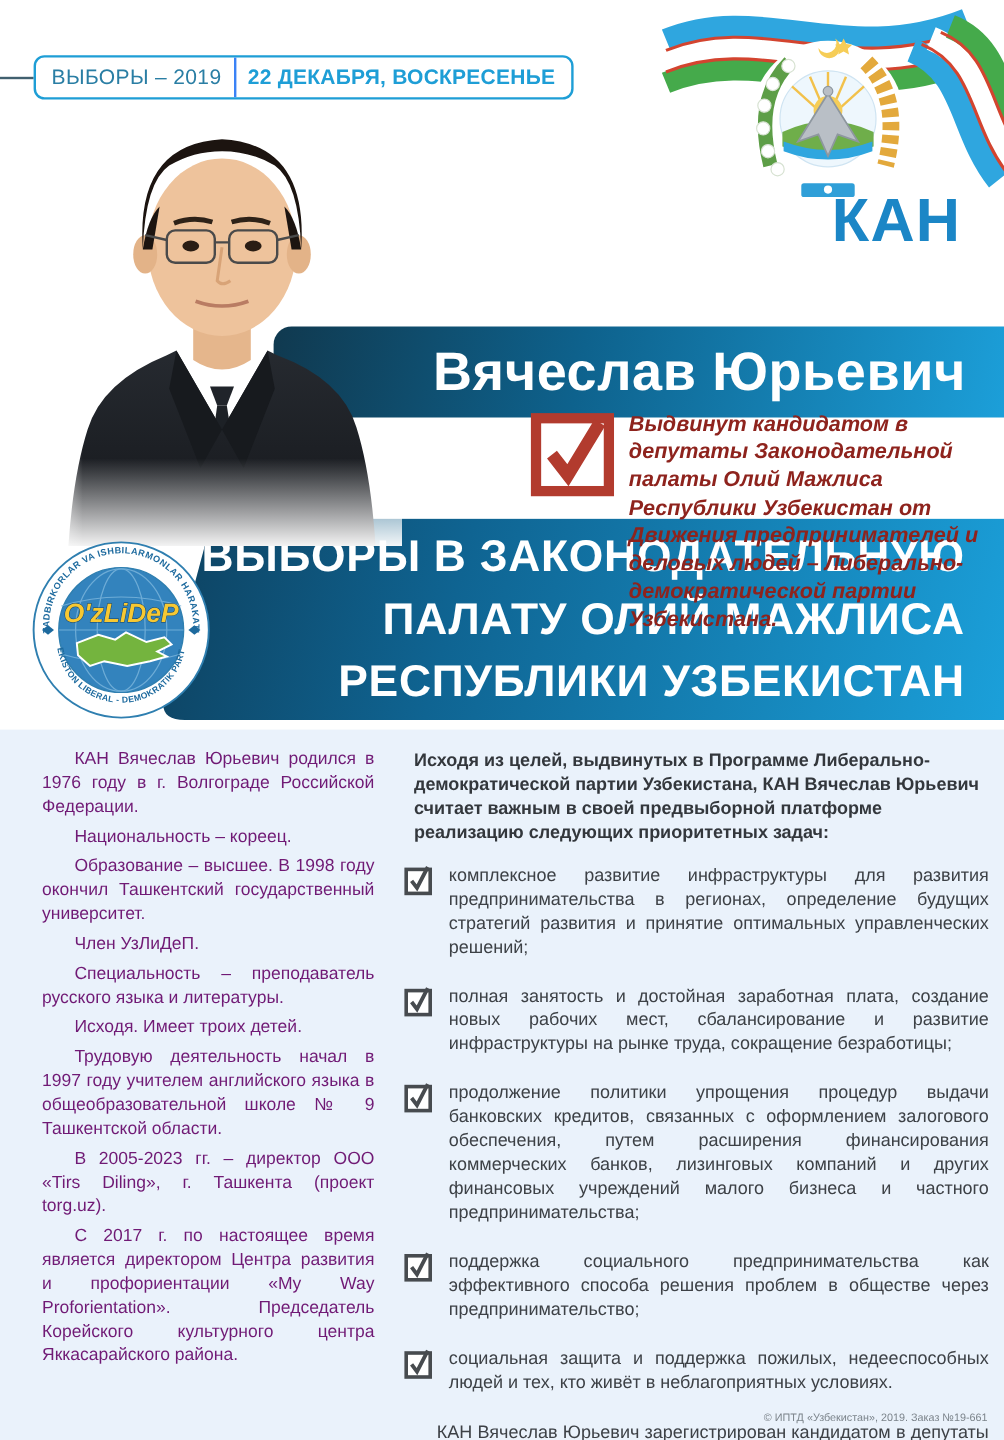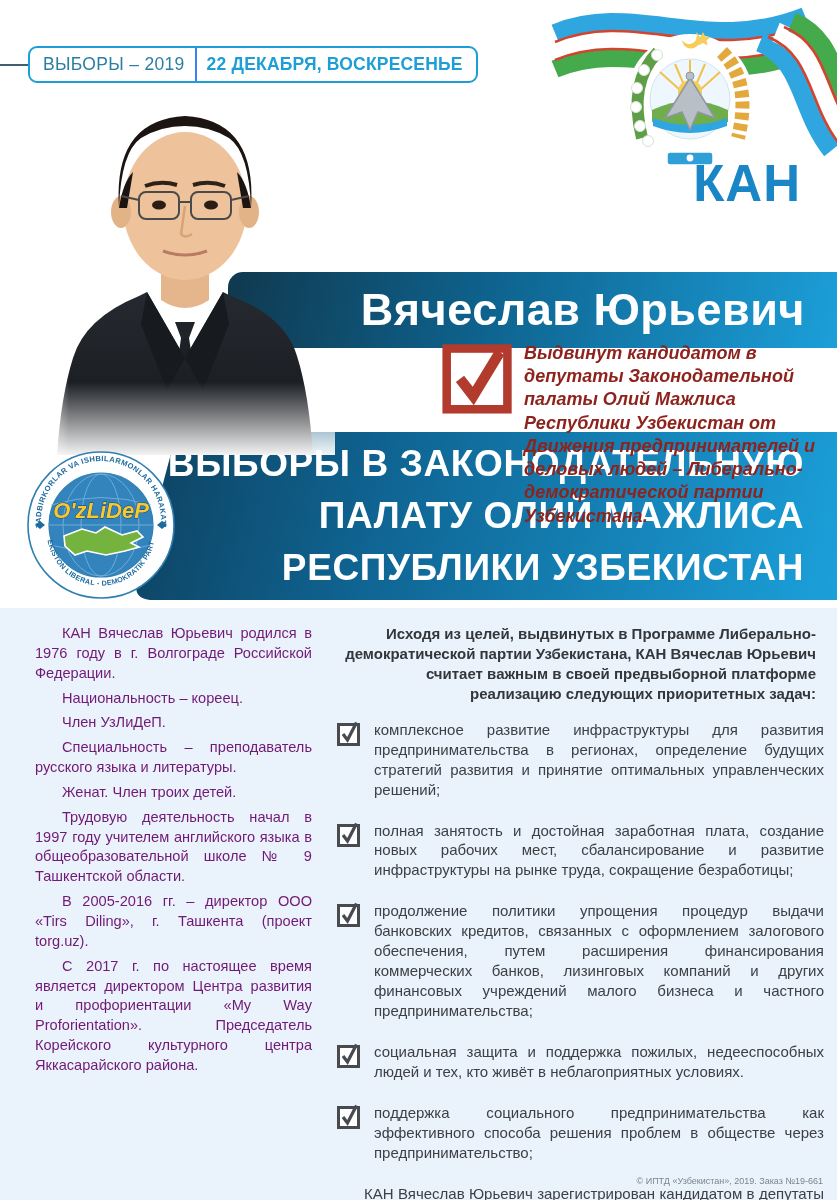--- a/index.html
+++ b/index.html
@@ -65,7 +65,7 @@
   }
   .platform-col{position:absolute;left:337px;top:624px;width:487px;z-index:2;}
   .platform-intro{
-    font-weight:bold;text-align:right;font-size:15px;line-height:1.33;
+    font-weight:bold;text-align:left;font-size:15px;line-height:1.33;
     color:#33373c;margin:0 8px 16px 8px;
   }
   .pitem{display:flex;gap:13px;margin-bottom:21px;margin-top:14px;}

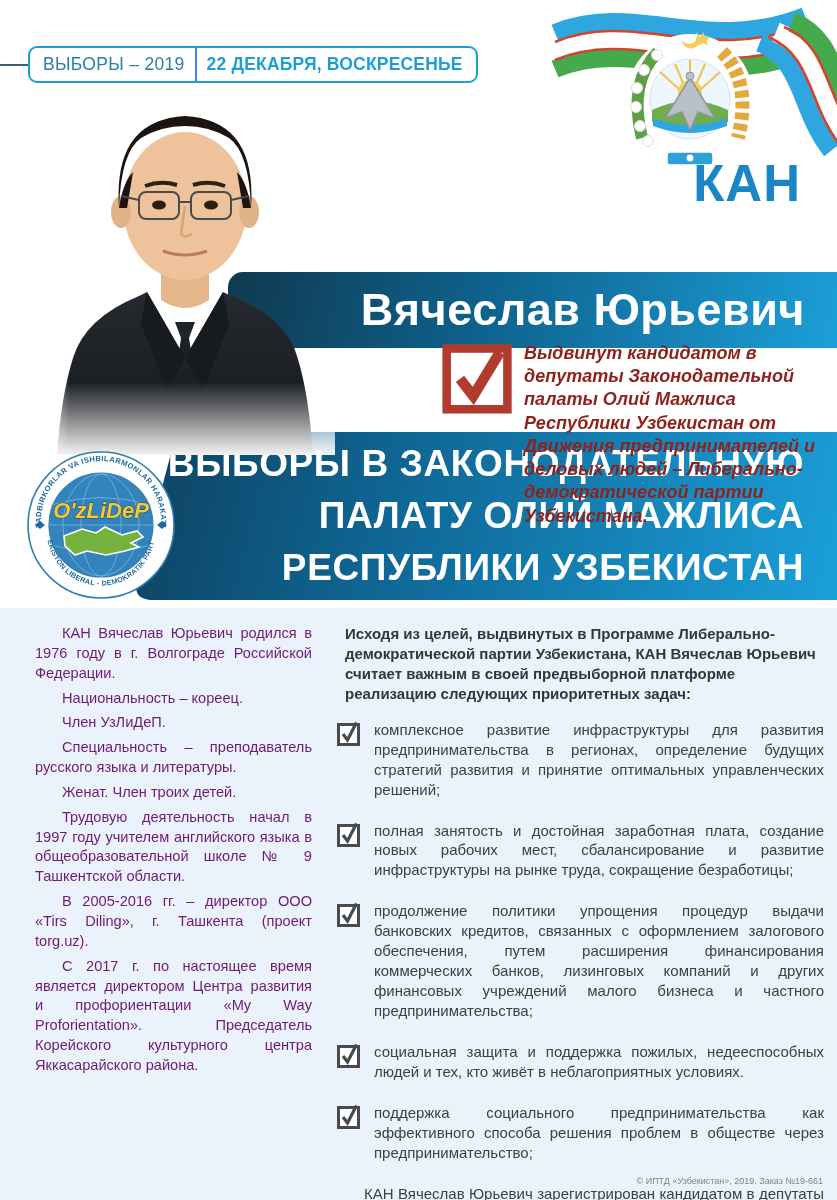--- a/index.html
+++ b/index.html
@@ -257,6 +257,7 @@
   <div class="bio-col">
     <p>КАН Вячеслав Юрьевич родился в 1976 году в г. Волгограде Российской Федерации.</p>
     <p>Национальность – кореец.</p>
+    <p>Образование – высшее. В 1998 году окончил Ташкентский государственный университет.</p>
     <p>Член УзЛиДеП.</p>
     <p>Специальность – преподаватель русского языка и литературы.</p>
     <p>Женат. Член троих детей.</p>

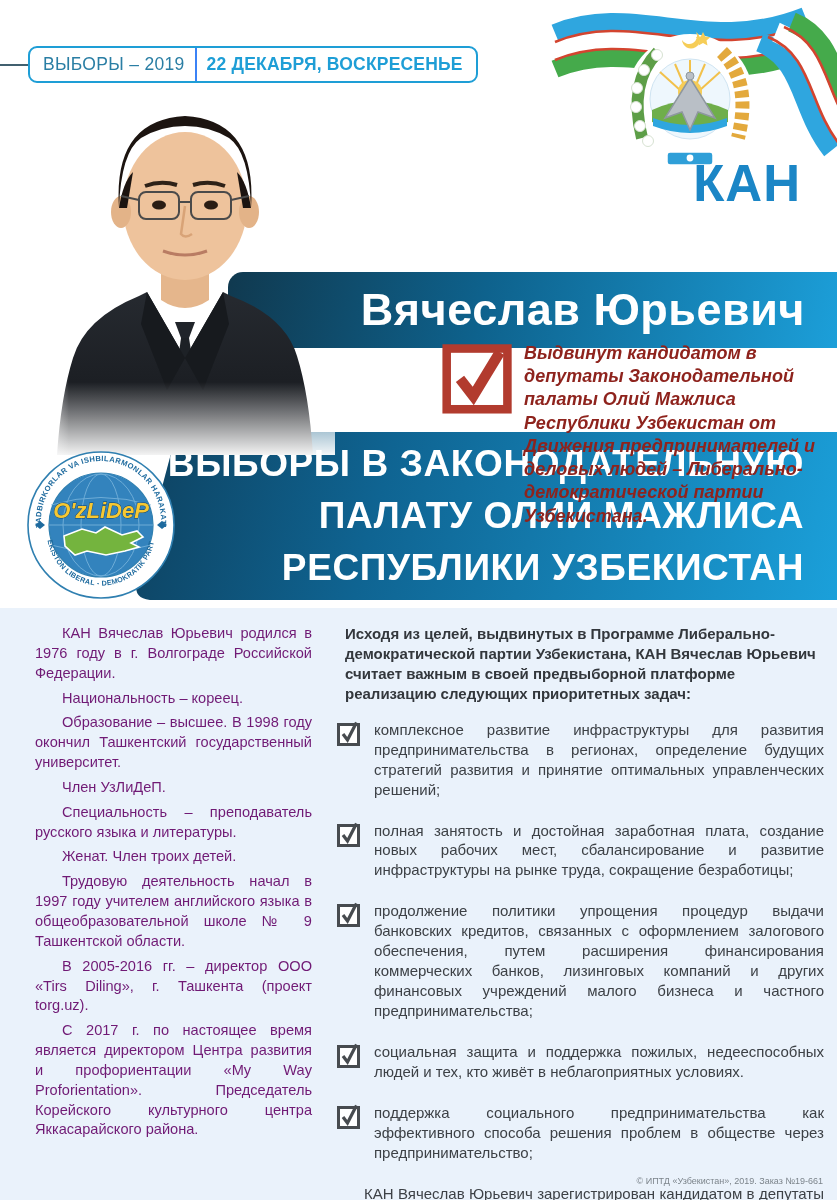--- a/index.html
+++ b/index.html
@@ -260,7 +260,7 @@
     <p>Образование – высшее. В 1998 году окончил Ташкентский государственный университет.</p>
     <p>Член УзЛиДеП.</p>
     <p>Специальность – преподаватель русского языка и литературы.</p>
-    <p>Женат. Член троих детей.</p>
+    <p>Исходя. Имеет троих детей.</p>
     <p>Трудовую деятельность начал в 1997 году учителем английского языка в общеобразовательной школе № 9 Ташкентской области.</p>
     <p>В 2005-2016 гг. – директор ООО «Tirs Diling», г. Ташкента (проект torg.uz).</p>
     <p>С 2017 г. по настоящее время является директором Центра развития и профориентации «My Way Proforientation». Председатель Корейского культурного центра Яккасарайского района.</p>

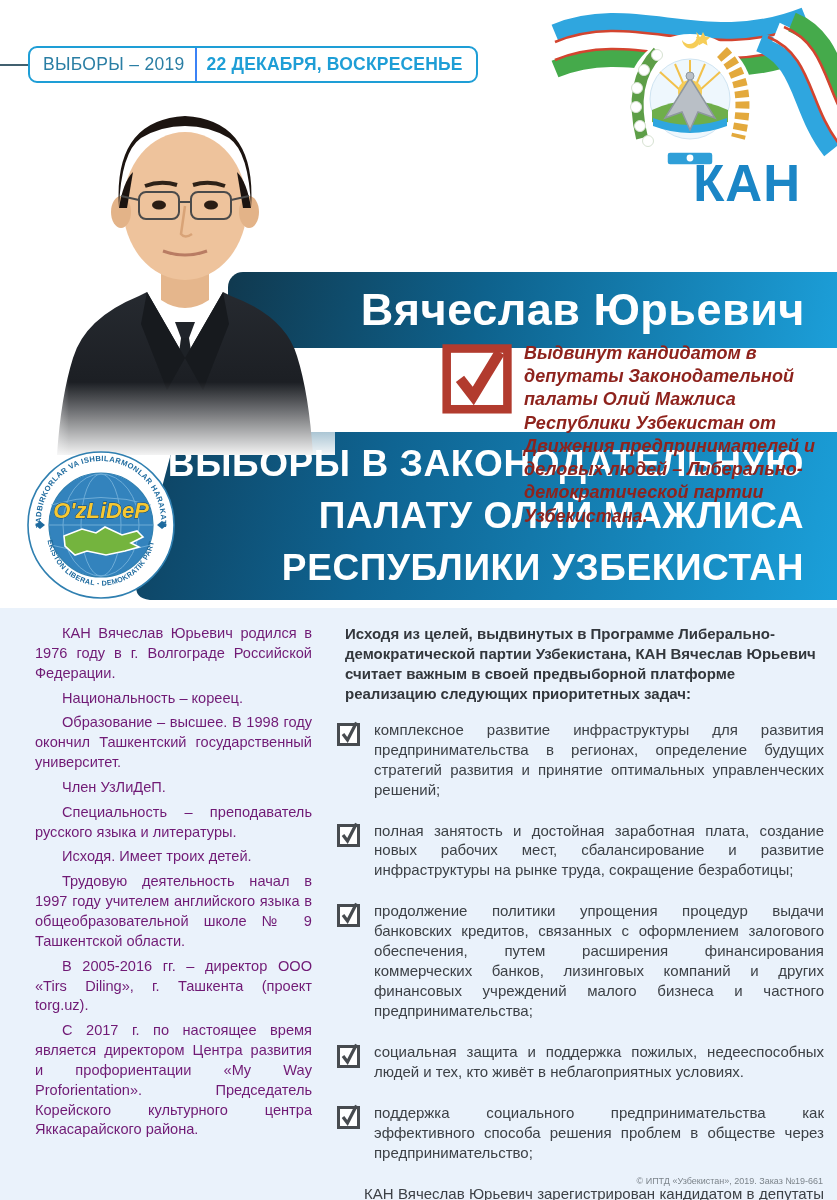--- a/index.html
+++ b/index.html
@@ -262,7 +262,7 @@
     <p>Специальность – преподаватель русского языка и литературы.</p>
     <p>Исходя. Имеет троих детей.</p>
     <p>Трудовую деятельность начал в 1997 году учителем английского языка в общеобразовательной школе № 9 Ташкентской области.</p>
-    <p>В 2005-2016 гг. – директор ООО «Tirs Diling», г. Ташкента (проект torg.uz).</p>
+    <p>В 2005-2023 гг. – директор ООО «Tirs Diling», г. Ташкента (проект torg.uz).</p>
     <p>С 2017 г. по настоящее время является директором Центра развития и профориентации «My Way Proforientation». Председатель Корейского культурного центра Яккасарайского района.</p>
   </div>
 

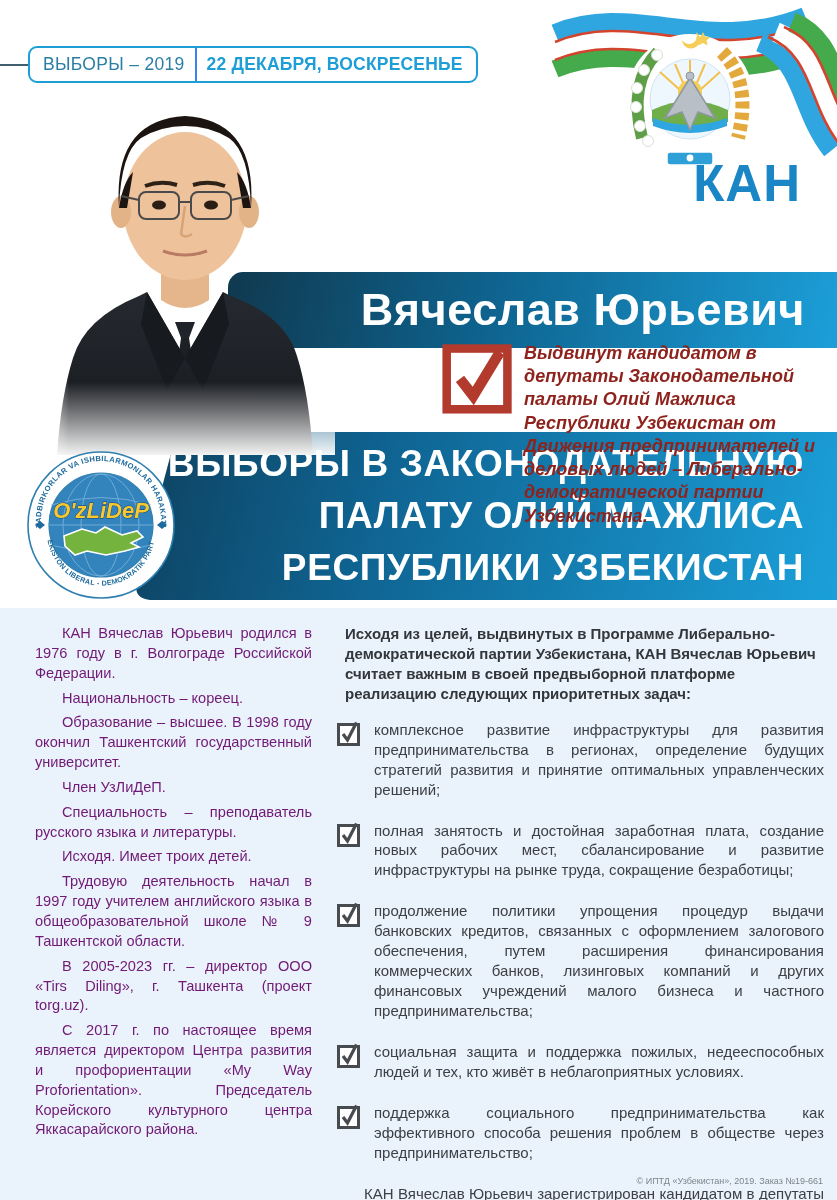--- a/index.html
+++ b/index.html
@@ -298,17 +298,17 @@
         <rect x="1.5" y="3.5" width="20" height="20" fill="#ffffff" stroke="#474b4f" stroke-width="3"></rect>
         <path d="M6,13 L10.5,19 L19.5,1.5" stroke="#474b4f" stroke-width="3.2" fill="none"></path>
       </svg>
+      <p>поддержка социального предпринимательства как эффективного способа решения проблем в обществе через предпринимательство;</p>
+    </div>
+
+    <div class="pitem">
+      <svg class="cbx" viewBox="0 0 24 24" overflow="visible">
+        <rect x="1.5" y="3.5" width="20" height="20" fill="#ffffff" stroke="#474b4f" stroke-width="3"></rect>
+        <path d="M6,13 L10.5,19 L19.5,1.5" stroke="#474b4f" stroke-width="3.2" fill="none"></path>
+      </svg>
       <p>социальная защита и поддержка пожилых, недееспособных людей и тех, кто живёт в неблагоприятных условиях.</p>
     </div>
 
-    <div class="pitem">
-      <svg class="cbx" viewBox="0 0 24 24" overflow="visible">
-        <rect x="1.5" y="3.5" width="20" height="20" fill="#ffffff" stroke="#474b4f" stroke-width="3"></rect>
-        <path d="M6,13 L10.5,19 L19.5,1.5" stroke="#474b4f" stroke-width="3.2" fill="none"></path>
-      </svg>
-      <p>поддержка социального предпринимательства как эффективного способа решения проблем в обществе через предпринимательство;</p>
-    </div>
-
     <p class="conclusion">КАН Вячеслав Юрьевич зарегистрирован кандидатом в депутаты Законодательной палаты Олий Мажлиса Республики Узбекистан по Санаатскому избирательному округу № 143.</p>
   </div>
 

